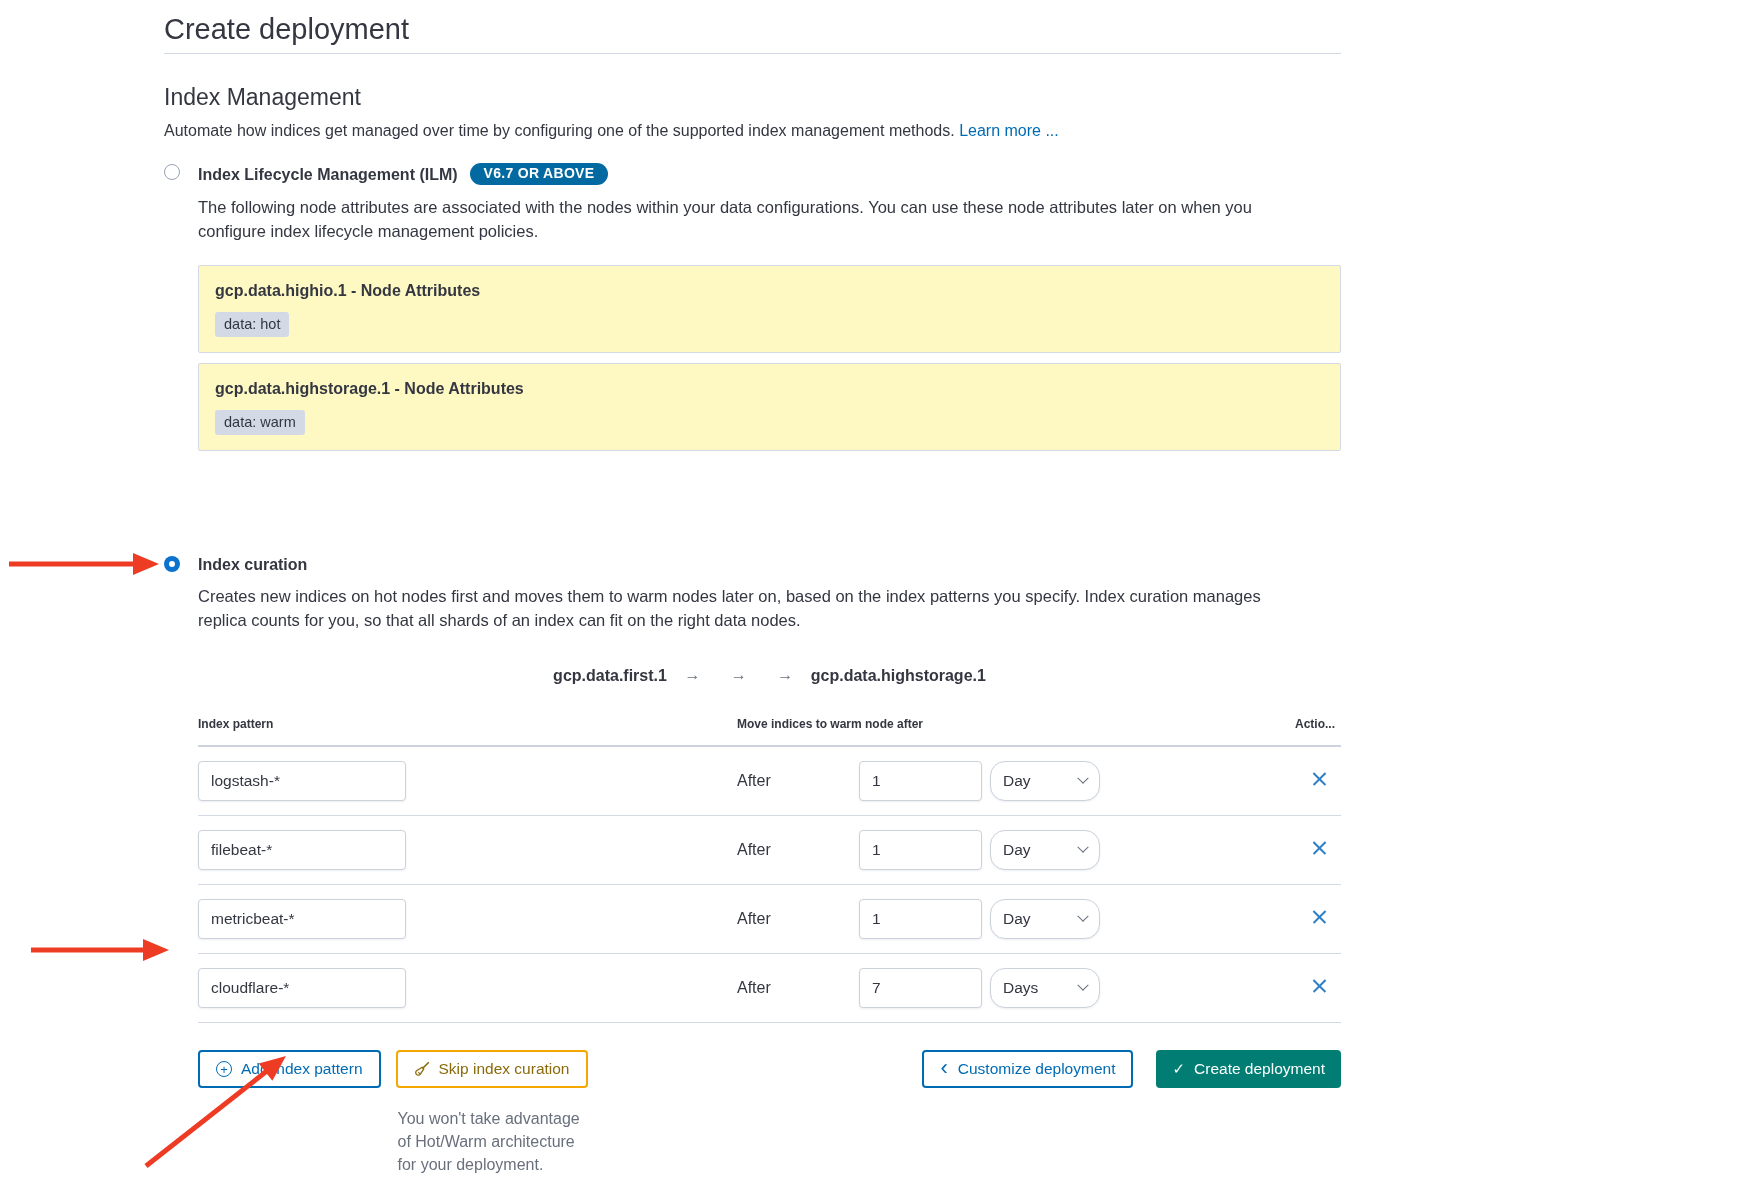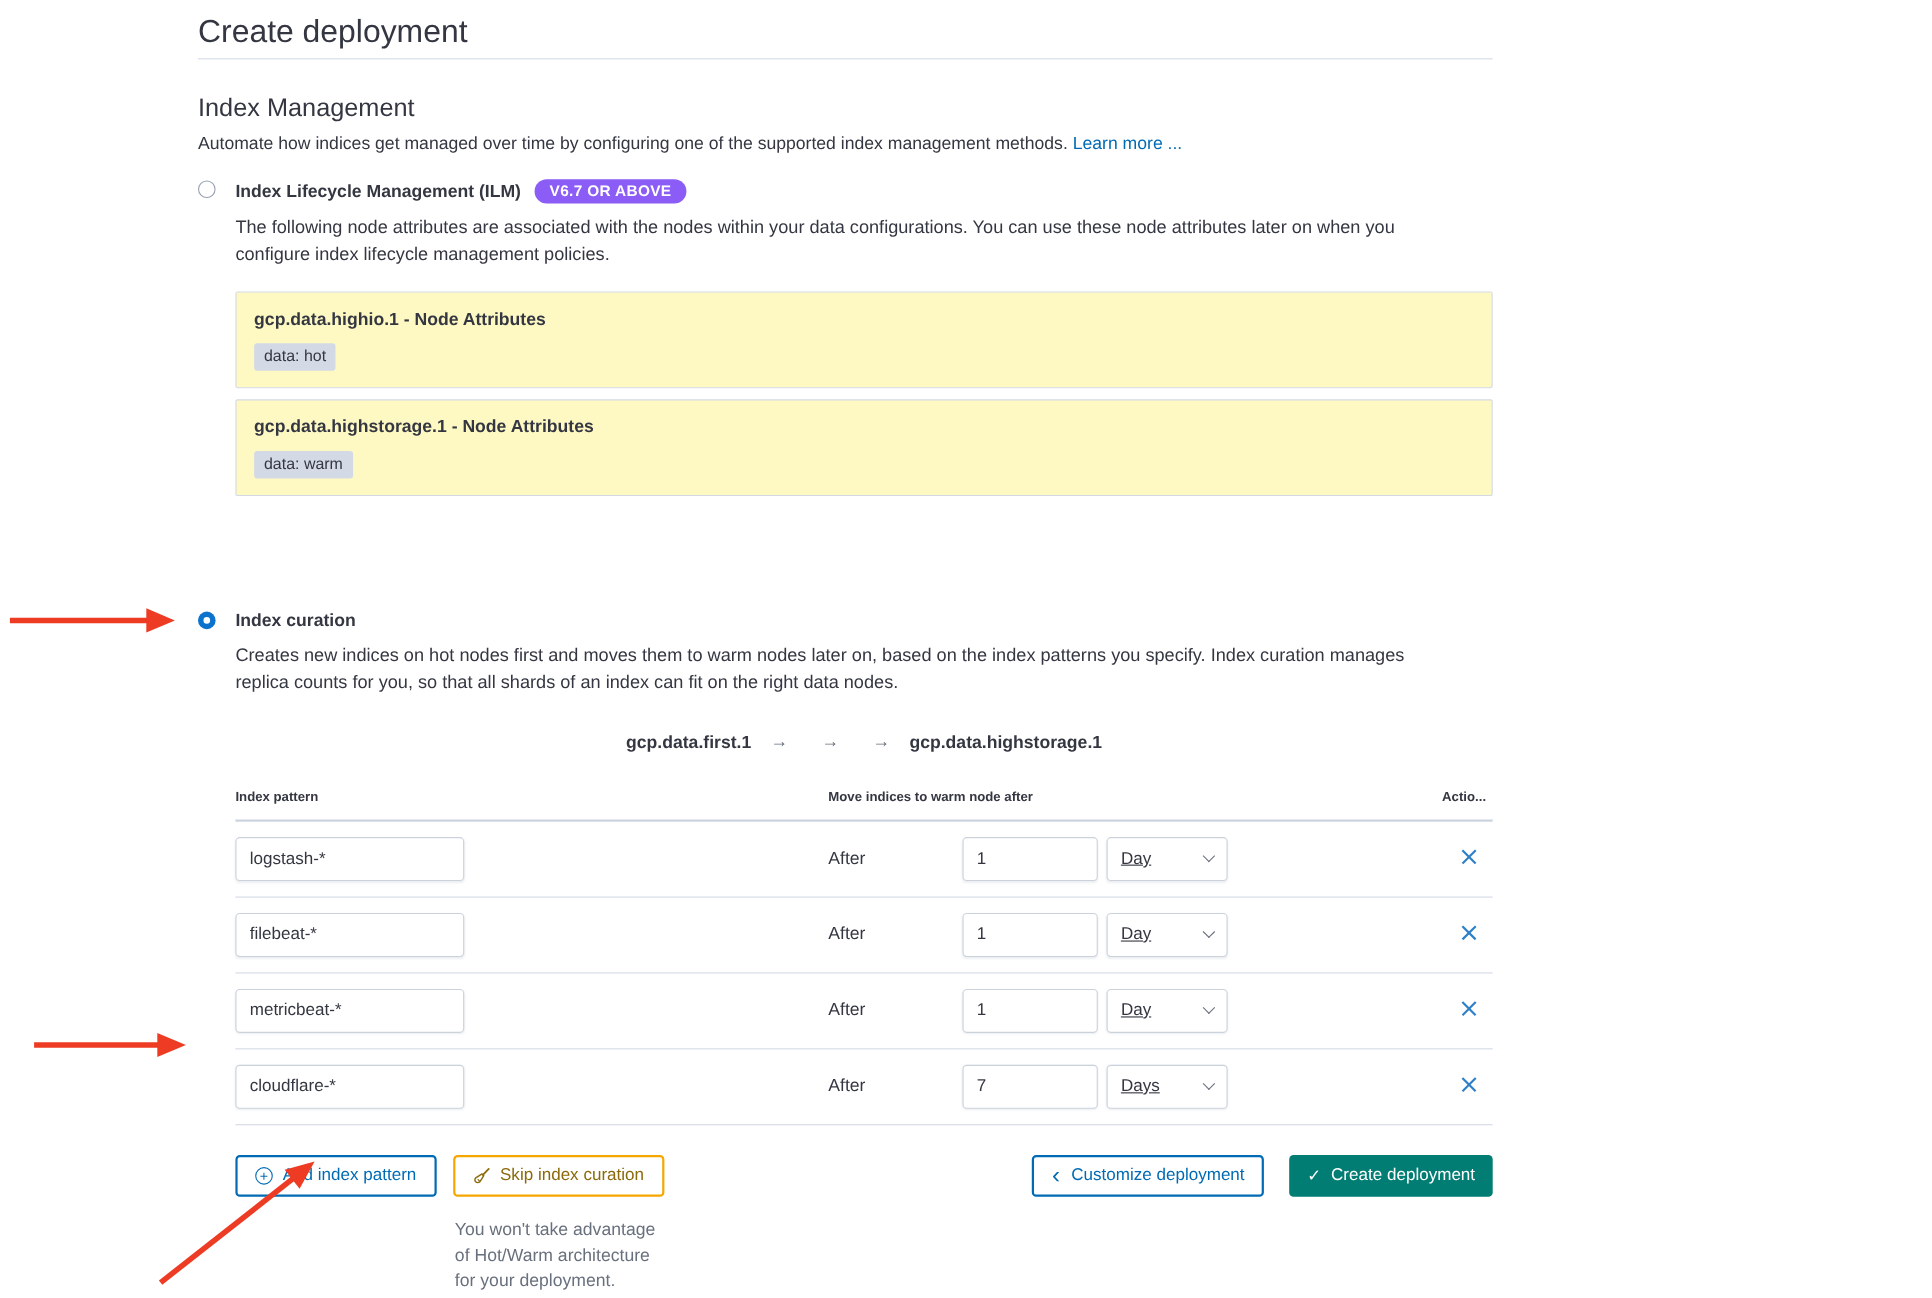--- a/index.html
+++ b/index.html
@@ -6,7 +6,7 @@
   html,body { background:#fff; }
   body { font-family:"Liberation Sans", sans-serif; color:#343741; }
   #page { position:relative; width:1756px; height:1180px; background:#fff; overflow:hidden; }
-  .content { position:absolute; left:180px; top:12px; width:1177px; }
+  .content { position:absolute; left:164px; top:12px; width:1177px; }
 
   h1.page-title { font-size:29px; font-weight:400; line-height:34px; color:#343741; }
   .title-rule { border:none; border-top:1px solid #D3DAE6; margin-top:7px; }

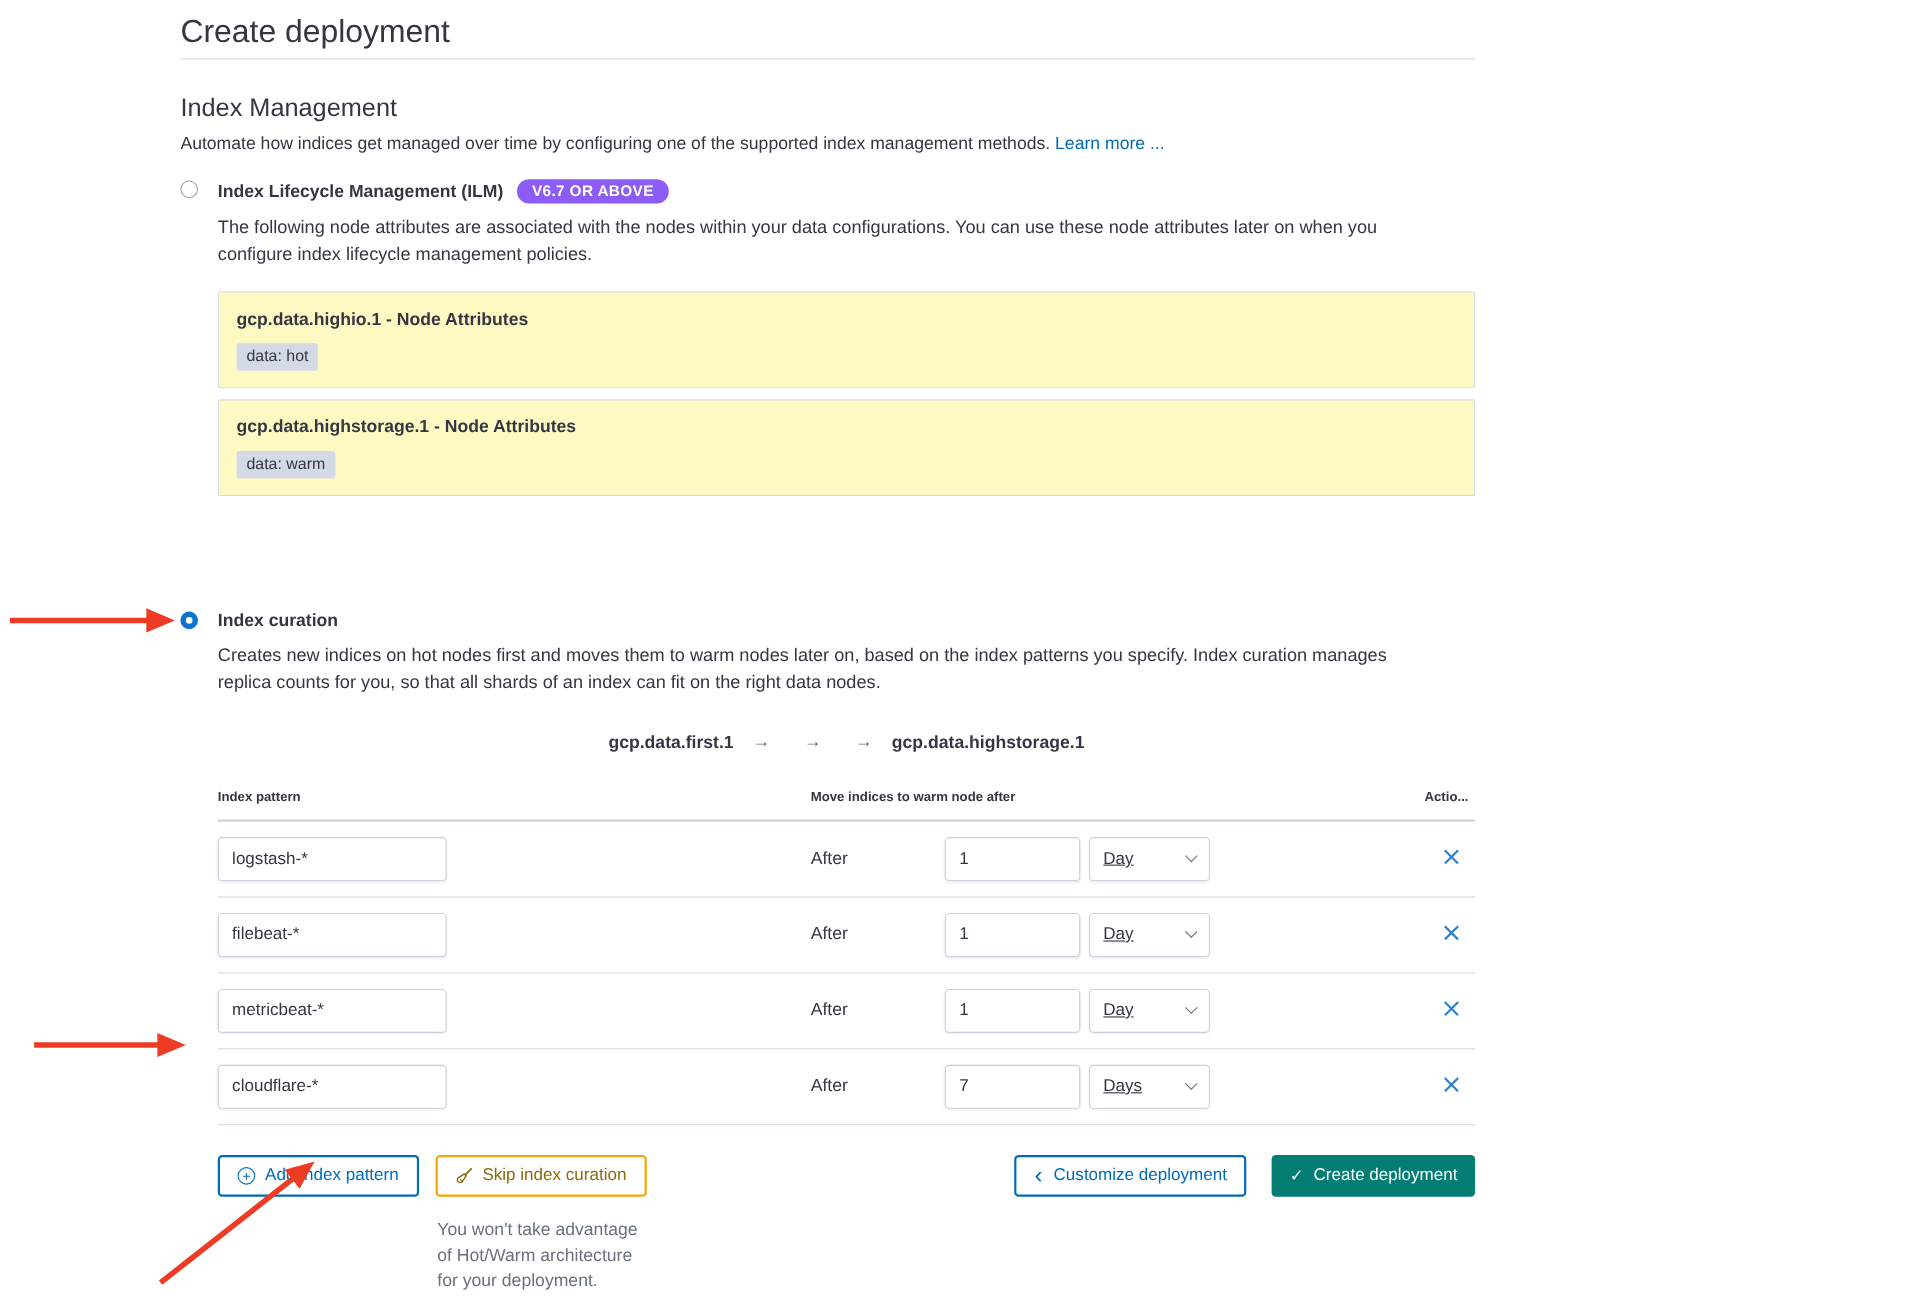--- a/index.html
+++ b/index.html
@@ -25,7 +25,7 @@
   .option-body { margin-left:18px; flex:1; }
   .option-title-row { display:flex; align-items:center; }
   .option-title { font-size:16px; font-weight:700; line-height:19px; }
-  .version-badge { margin-left:12px; background:#8b5cf6; color:#fff; font-size:14px; font-weight:700; letter-spacing:.3px; border-radius:14px; padding:3px 14px 4px; line-height:15px; }
+  .version-badge { margin-left:12px; background:#0369a1; color:#fff; font-size:14px; font-weight:700; letter-spacing:.3px; border-radius:14px; padding:3px 14px 4px; line-height:15px; }
   .option-desc { font-size:16.5px; line-height:23.5px; margin-top:11px; max-width:1100px; }
 
   .node-panel { background:#fef9c3; border:1px solid #D3DAE6; border-radius:2px; padding:15px 16px; }

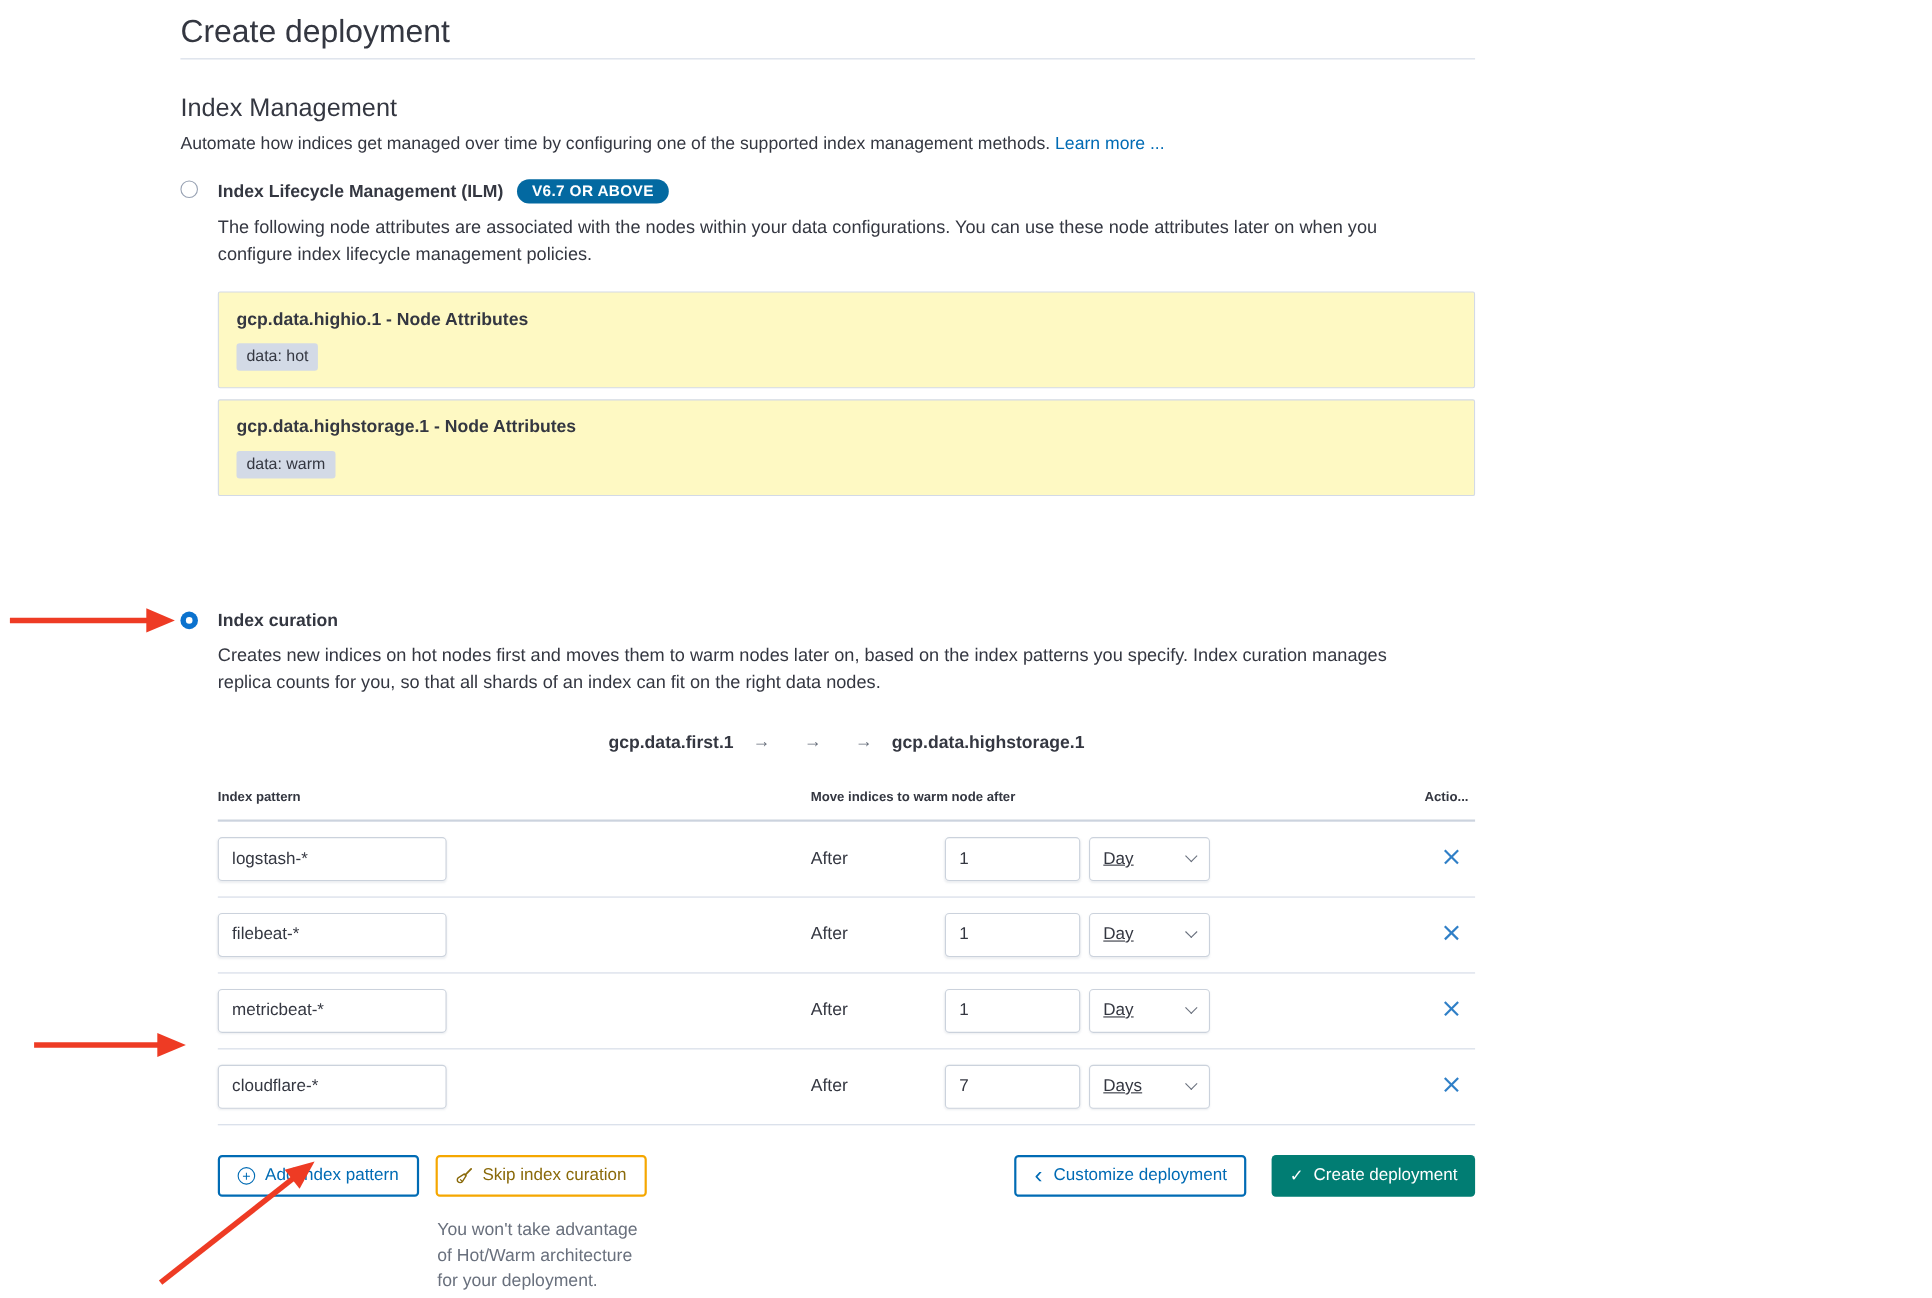--- a/index.html
+++ b/index.html
@@ -49,7 +49,7 @@
   .eui-input.pattern { width:208px; }
   .eui-input.num { width:123px; }
   .after-label { font-size:16px; }
-  .eui-select { width:110px; height:40px; border:1px solid #CBD2DC; border-radius:4px; background:#fff; display:flex; align-items:center; padding:0 12px; font-size:15.5px; cursor:pointer; box-shadow:0 1px 2px rgba(152,162,179,.18);text-decoration:underline; }
+  .eui-select { width:110px; height:40px; border:1px solid #CBD2DC; border-radius:15px; background:#fff; display:flex; align-items:center; padding:0 12px; font-size:15.5px; cursor:pointer; box-shadow:0 1px 2px rgba(152,162,179,.18); }
   .chev { margin-left:auto; width:8px; height:8px; border-right:1.6px solid #69707D; border-bottom:1.6px solid #69707D; transform:rotate(45deg) translate(-2px,-2px); }
   .cell-action { grid-column:6; text-align:right; padding-right:14px; }
   .x-btn { display:inline-block; position:relative; width:15px; height:15px; cursor:pointer; }

